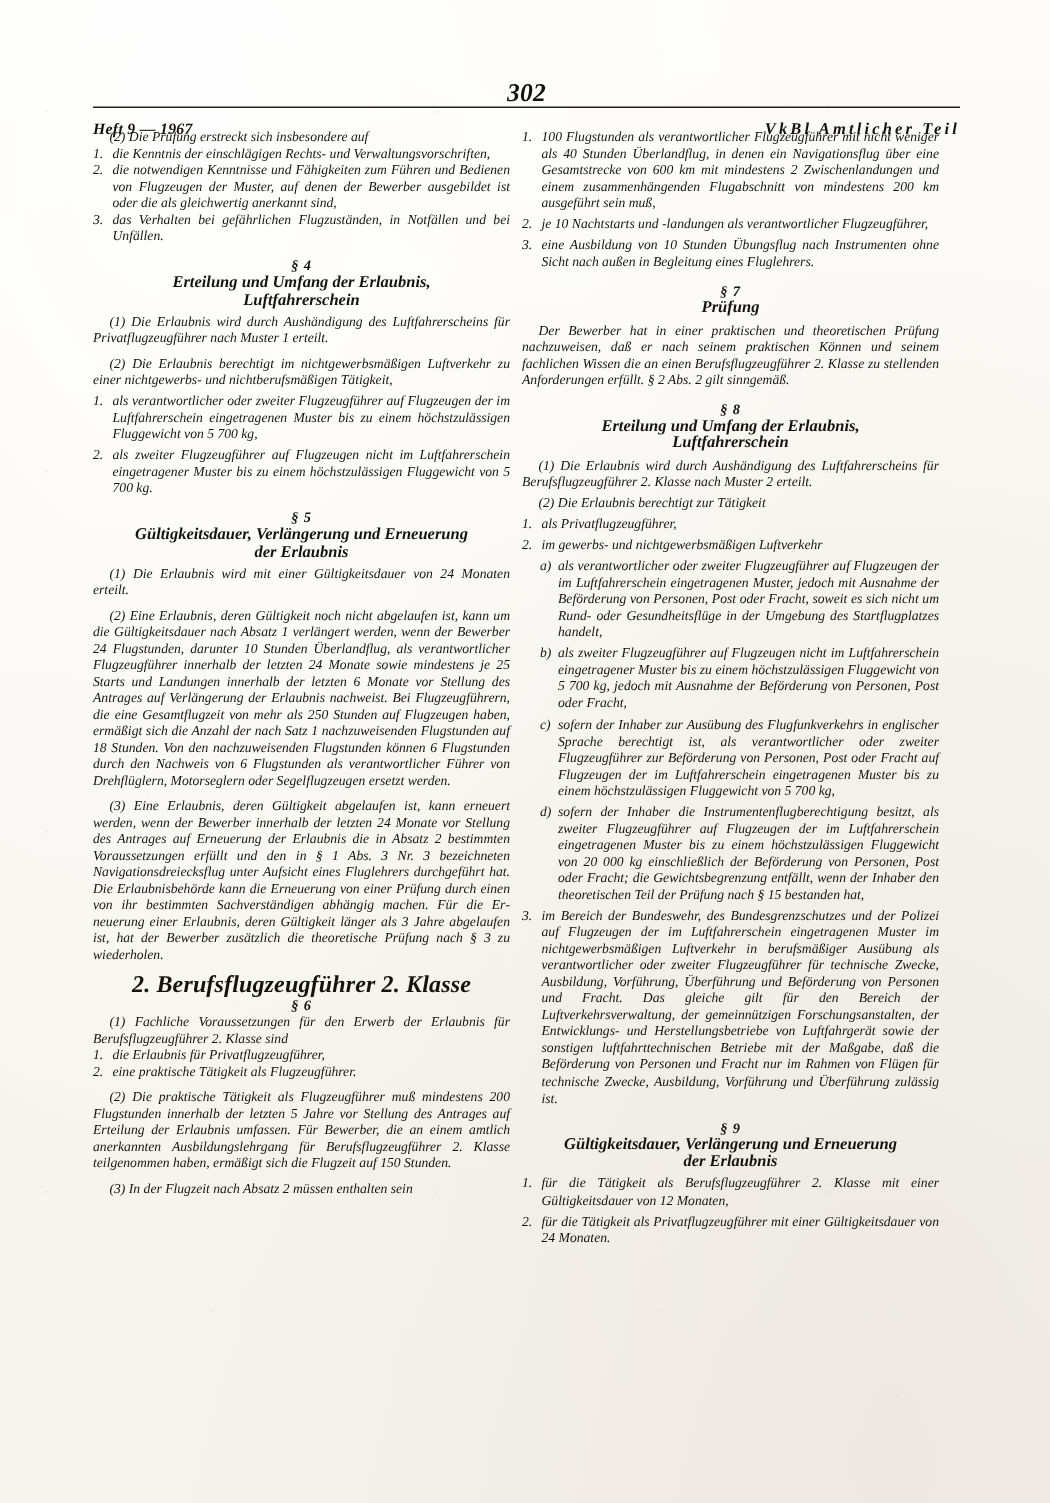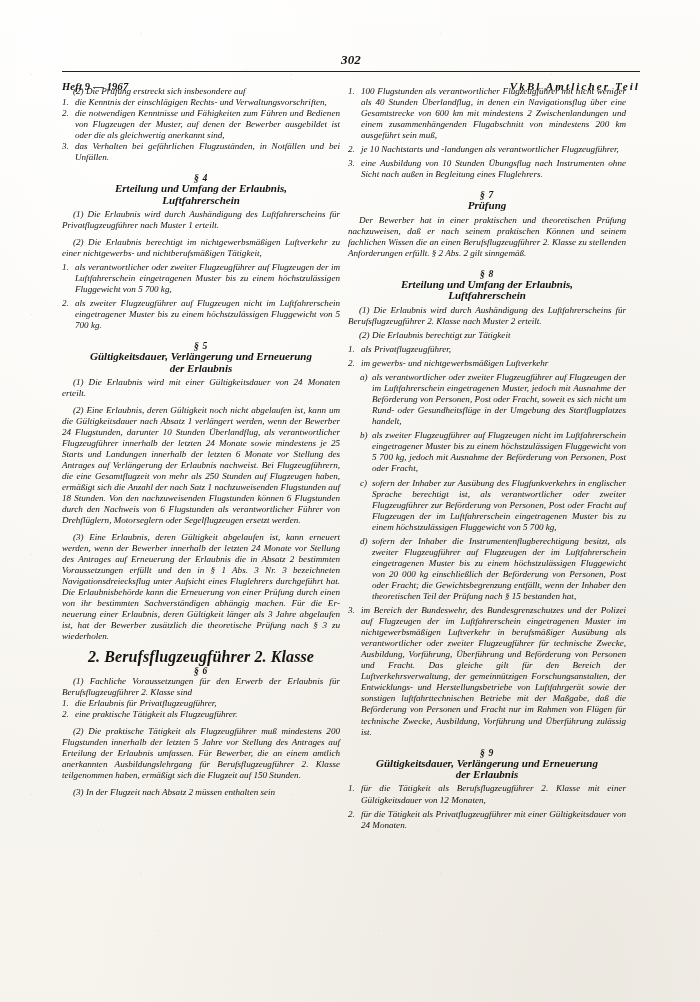--- a/index.html
+++ b/index.html
@@ -51,7 +51,7 @@
     position: absolute;
     left: 0; right: 0;
     text-align: center;
-    font-size: 13px;
+    font-size: 17px;
     font-weight: bold;
   }
   .masthead .mh-right {

